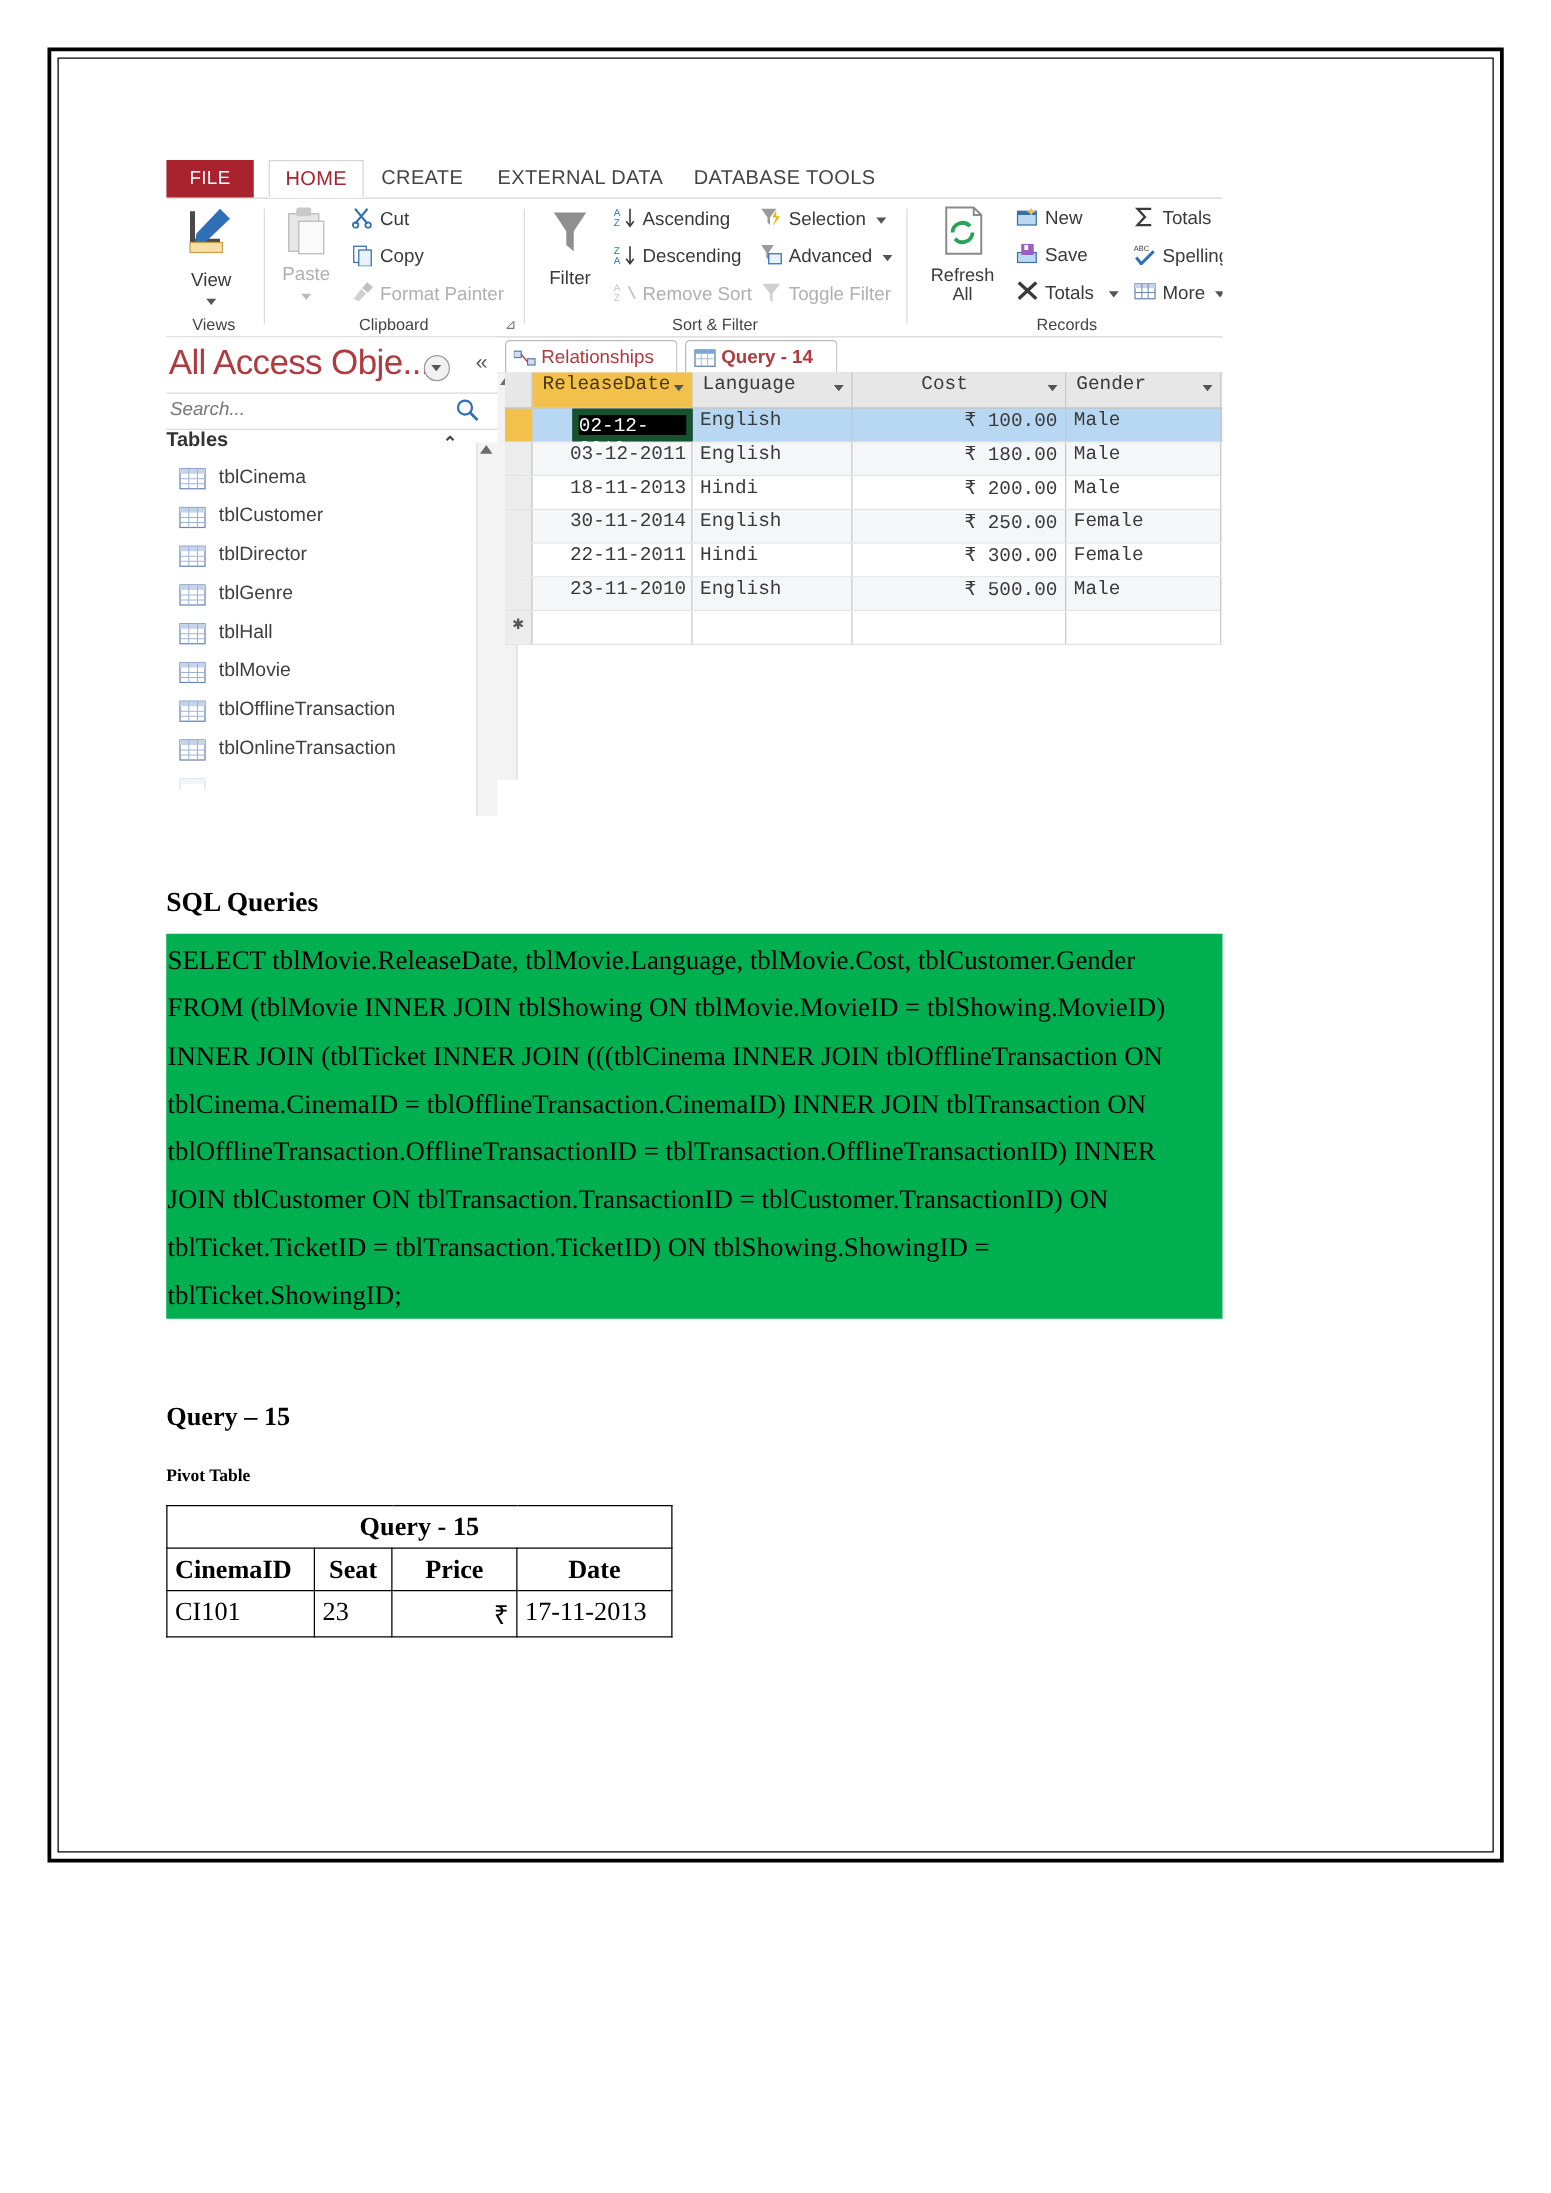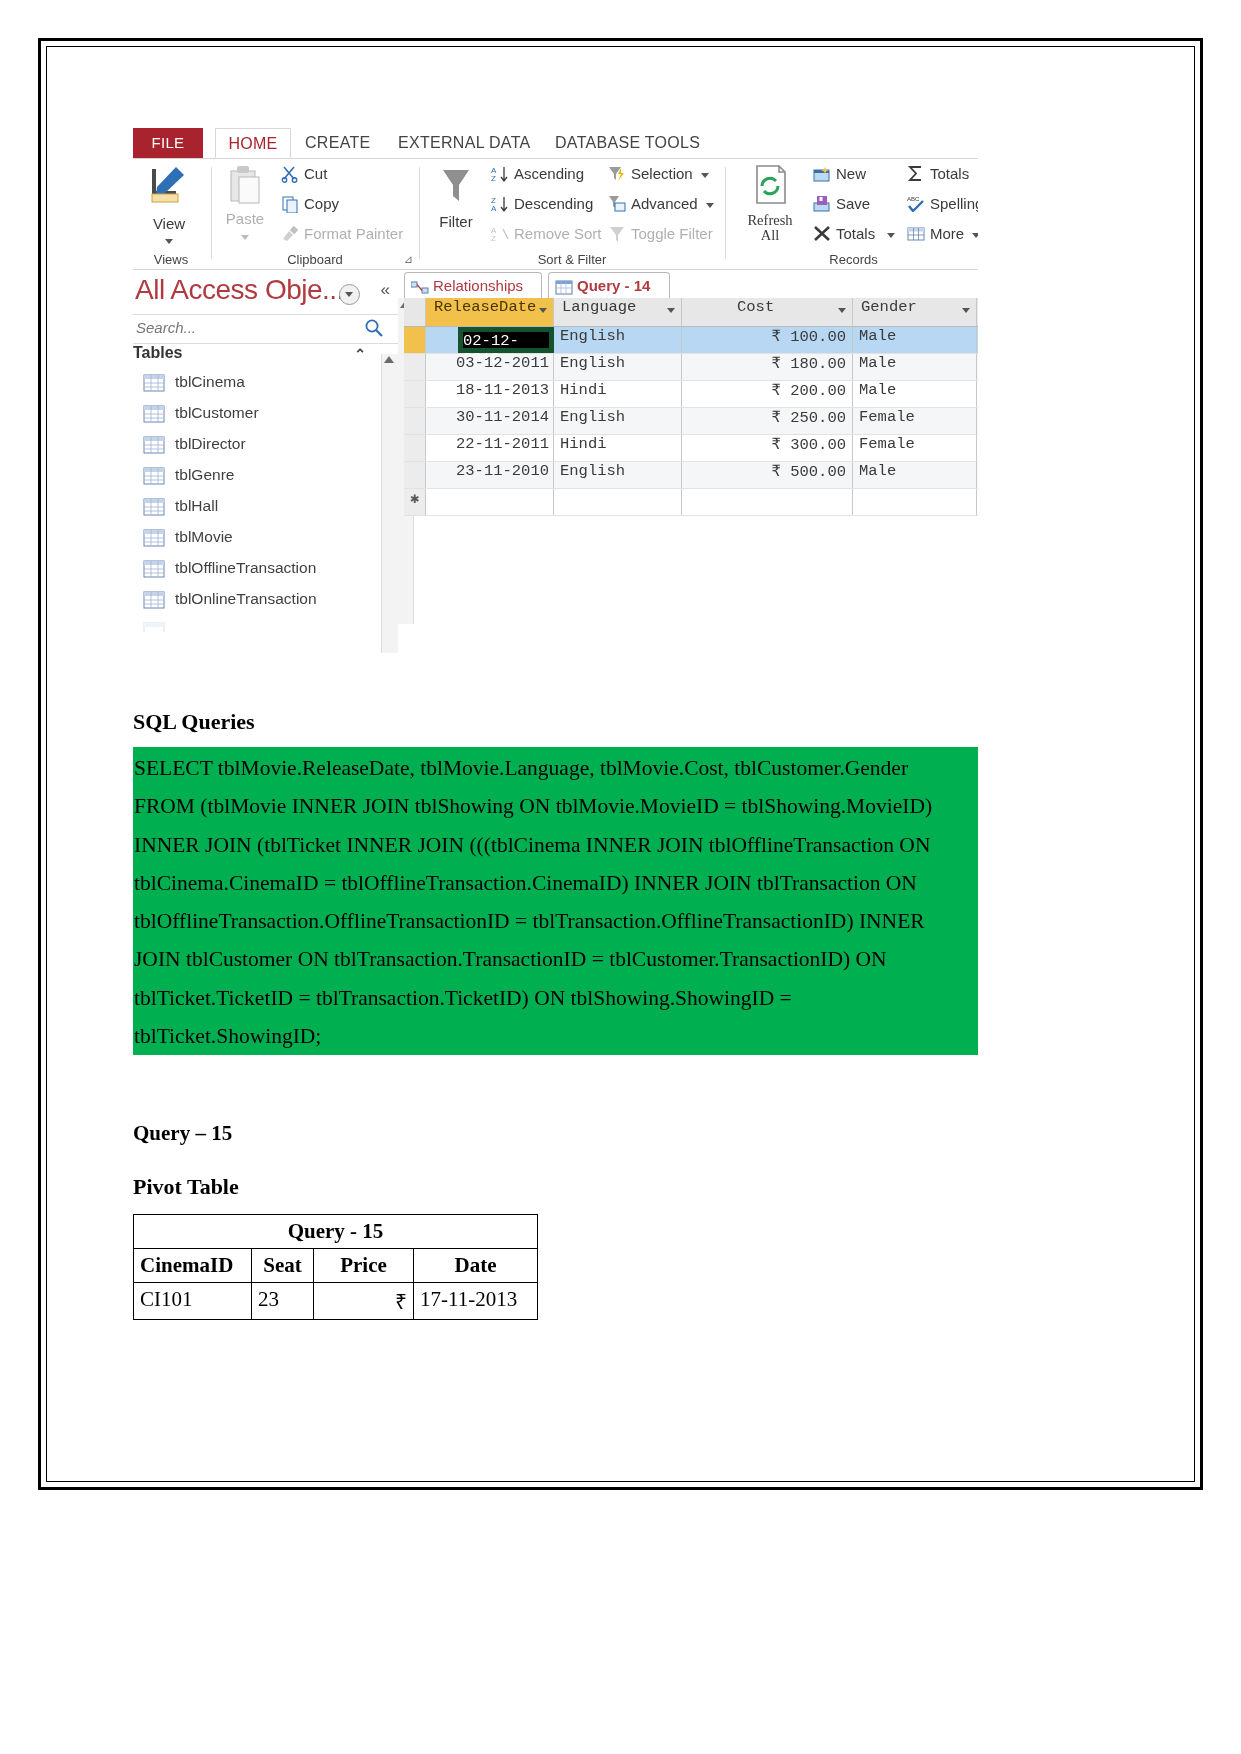--- a/index.html
+++ b/index.html
@@ -249,7 +249,7 @@
       <div class="rsep" style="left:592px;"></div>
 
       <div class="rgroup" style="left:596px;width:249px;">
-        <div style="position:absolute;left:8px;top:4px;width:66px;text-align:center;font-family:Liberation Serif, serif;">
+        <div style="position:absolute;left:8px;top:4px;width:66px;text-align:center;">
           <svg width="42" height="46" viewBox="0 0 42 46">
             <path d="M8 3 L30 3 L36 9 L36 40 L8 40 Z" fill="#fff" stroke="#8a8a8a" stroke-width="1.6"></path>
             <path d="M30 3 L30 9 L36 9" fill="none" stroke="#8a8a8a" stroke-width="1.6"></path>

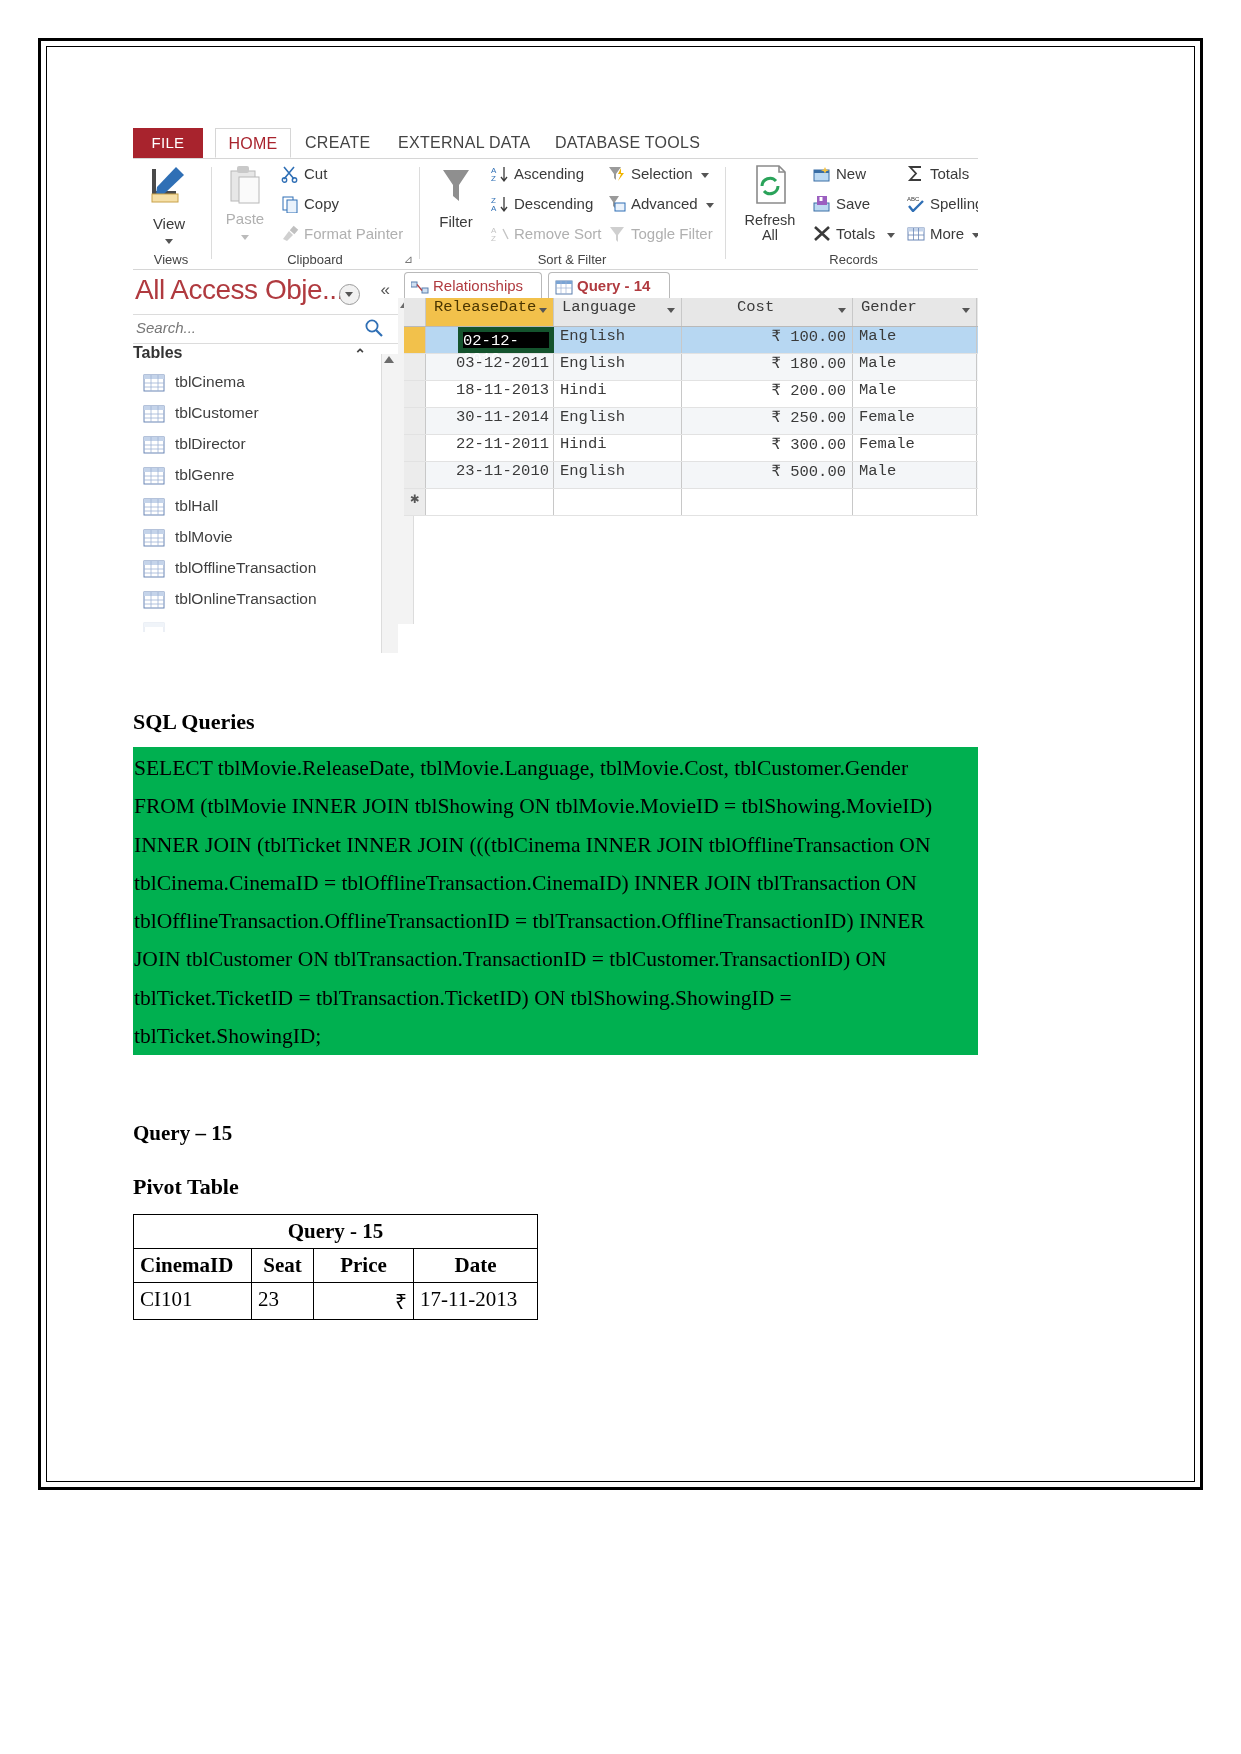--- a/index.html
+++ b/index.html
@@ -96,7 +96,7 @@
   .sqlblock{background:#00b050;color:#000;font-size:21.5px;line-height:1.78;padding:2px 0 0 0;}
   .sqlblock div{padding-left:1px;}
   .h-q15{font-size:21px;font-weight:bold;margin:66px 0 0 0;}
-  .h-pivot{font-size:22px;font-weight:bold;margin:28px 0 14px 0;}
+  .h-pivot{font-size:14px;font-weight:bold;margin:28px 0 14px 0;}
 
   
   table.pivot{border-collapse:collapse;width:404px;table-layout:fixed;}

